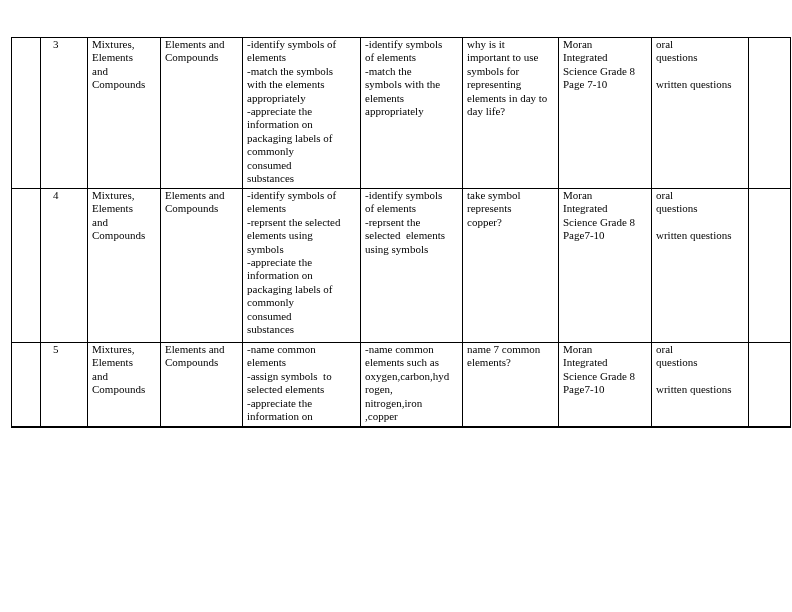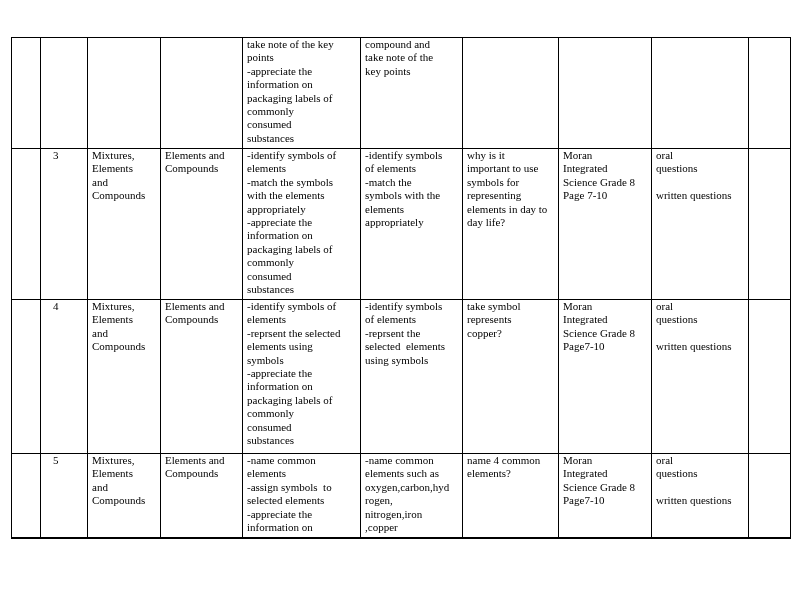--- a/index.html
+++ b/index.html
@@ -59,27 +59,6 @@
       <col style="width:42px">
     </colgroup>
     <tbody>
-      <tr class="r0">
-        <td class="c-week"></td>
-        <td class="c-lesson"></td>
-        <td></td>
-        <td></td>
-        <td>take note of the key
-points
--appreciate the
-information on
-packaging labels of
-commonly
-consumed
-substances</td>
-        <td>compound and
-take note of the
-key points</td>
-        <td></td>
-        <td></td>
-        <td></td>
-        <td></td>
-      </tr>
       <tr class="r1">
         <td class="c-week"></td>
         <td class="c-lesson">3</td>

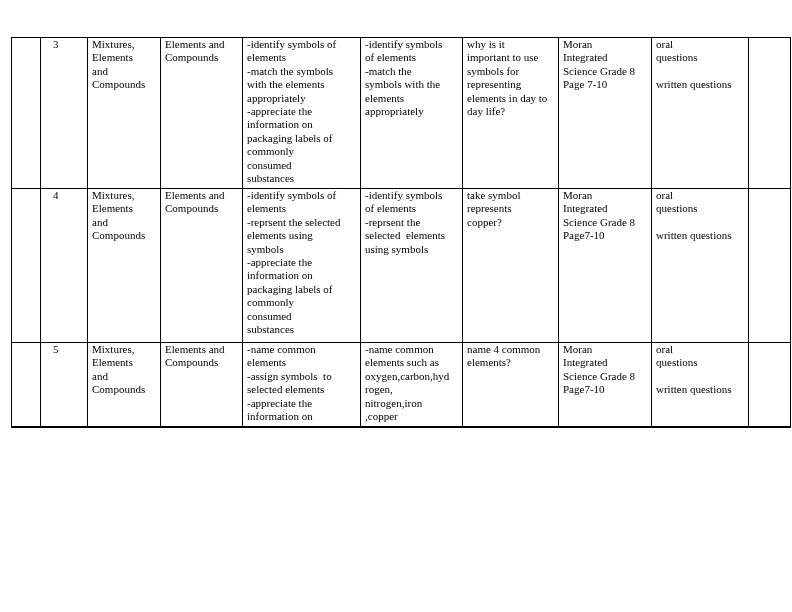--- a/index.html
+++ b/index.html
@@ -160,7 +160,7 @@
 rogen,
 nitrogen,iron
 ,copper</td>
-        <td>name 4 common
+        <td>name 7 common
 elements?</td>
         <td>Moran
 Integrated

